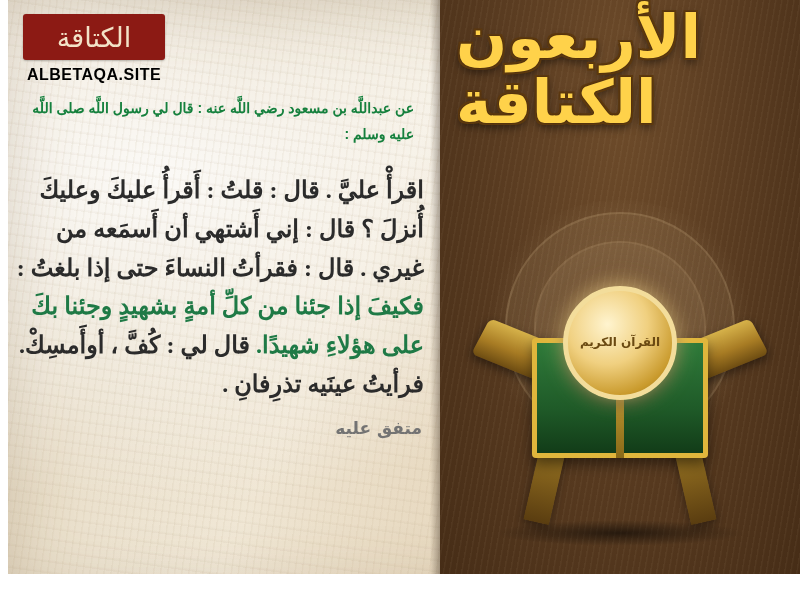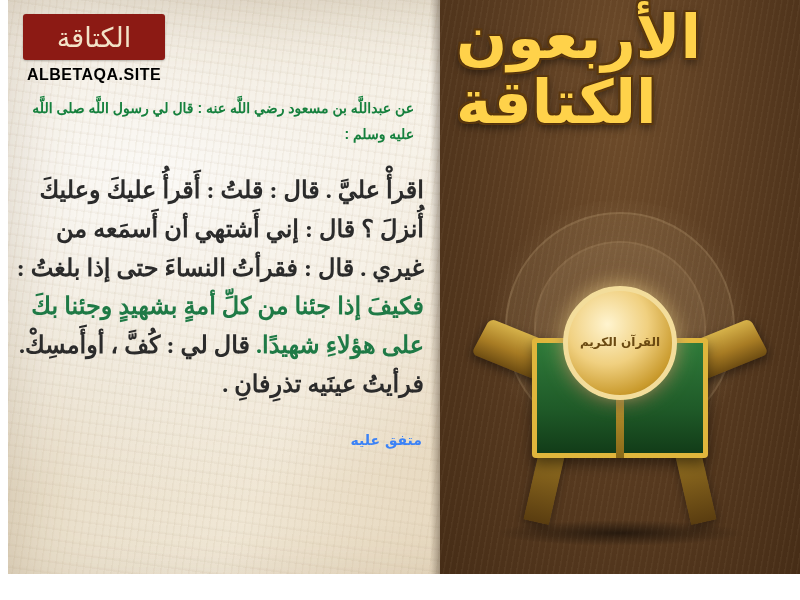--- a/index.html
+++ b/index.html
@@ -301,11 +301,11 @@
   .matn .seg { display: inline; }
   .matn .green { color: #1f7a46; }
   .attrib {
-    margin-top: 28px;
+    margin-top: 14px;
     padding-right: 6px;
-    font-size: 14px;
-    font-weight: bold;
-    color: #3b82f6;
+    font-size: 17px;
+    font-weight: bold;
+    color: #737373;
     font-family: "DejaVu Sans", sans-serif;
   }
 </style>

